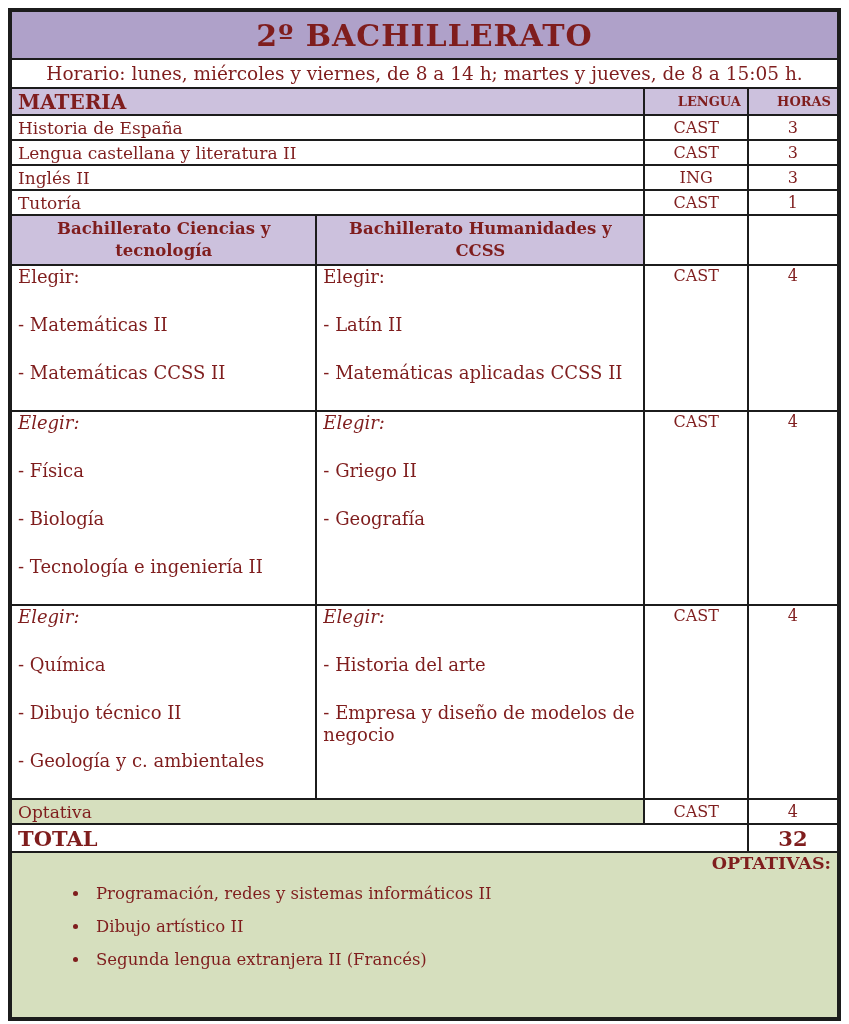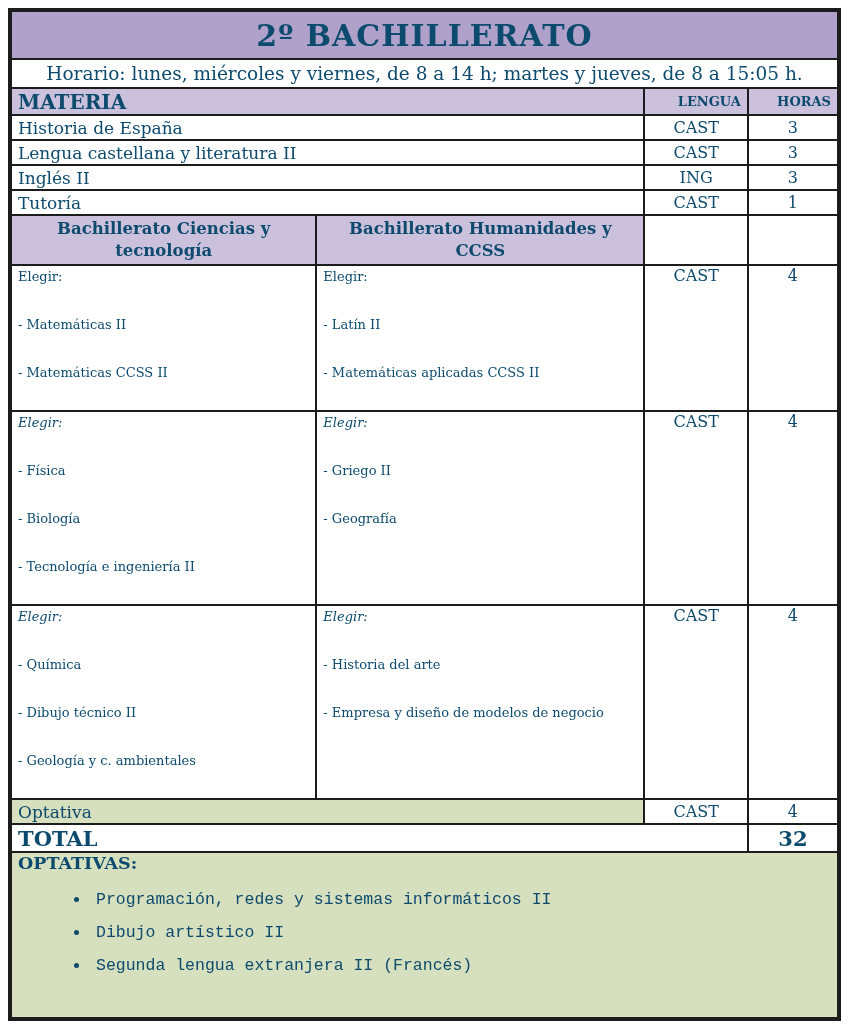--- a/index.html
+++ b/index.html
@@ -12,7 +12,7 @@
     height: 1024px;
     background: #ffffff;
     font-family: "DejaVu Serif", "Liberation Serif", serif;
-    color: #0c4a6e;
+    color: #7f1d1d;
     position: relative;
     overflow: hidden;
   }

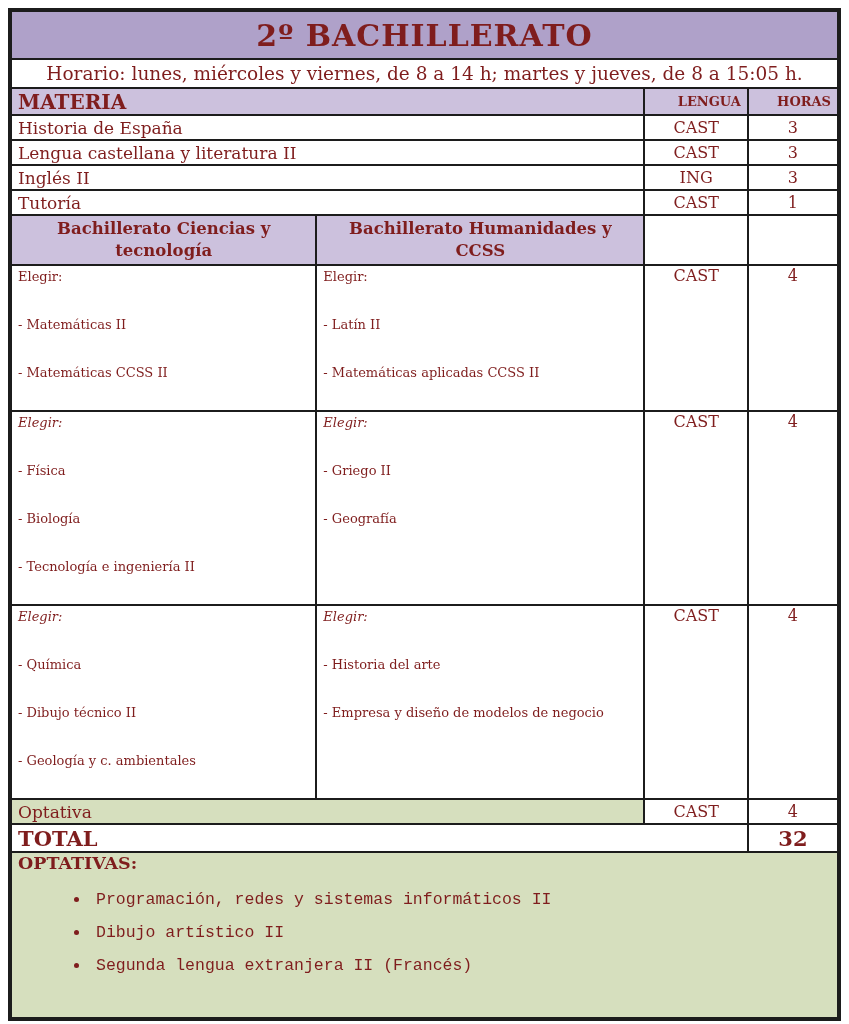--- a/index.html
+++ b/index.html
@@ -84,7 +84,7 @@
     vertical-align: top;
     background: #ffffff;
     padding: 4px 8px 0 6px;
-    font-size: 13px;
+    font-size: 18px;
   }
   .elective-cell p {
     margin: 0 0 26px 0;

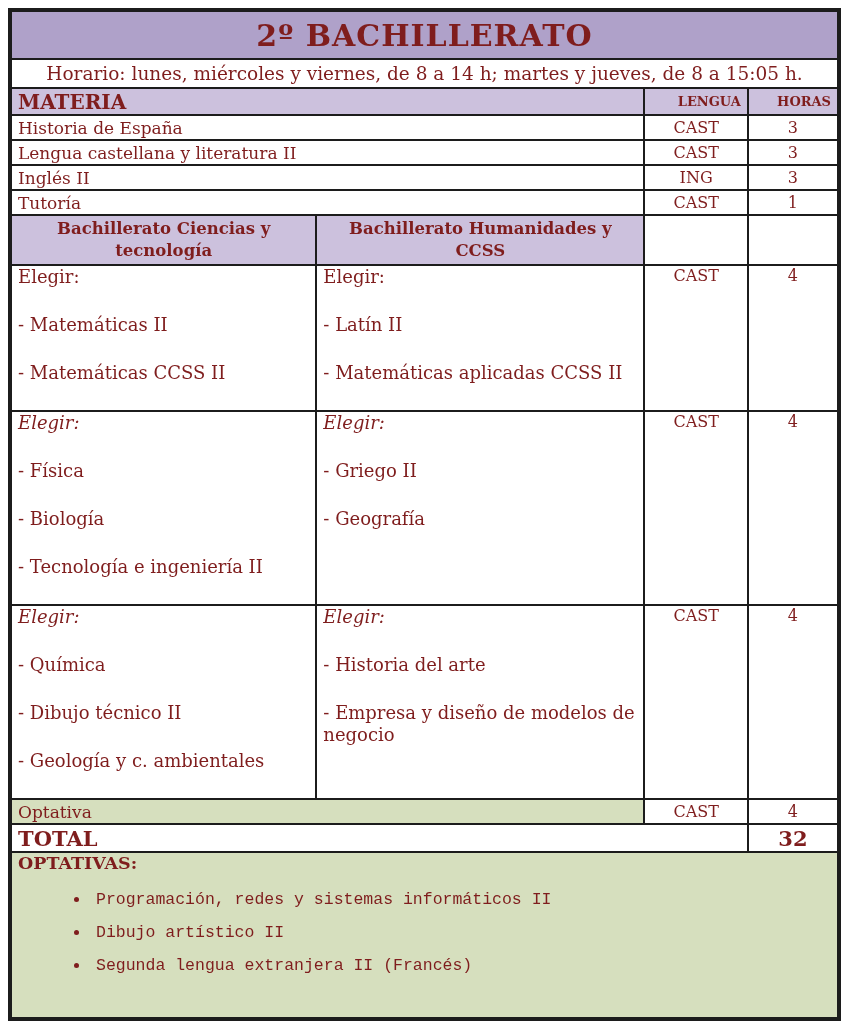--- a/index.html
+++ b/index.html
@@ -123,7 +123,8 @@
   .optativas-heading {
     font-weight: bold;
     font-size: 17.5px;
-    margin: 0 0 16px 0;
+    margin: 0 0 10px 0;
+    text-align: right;
   }
   .optativas-list {
     list-style: disc;

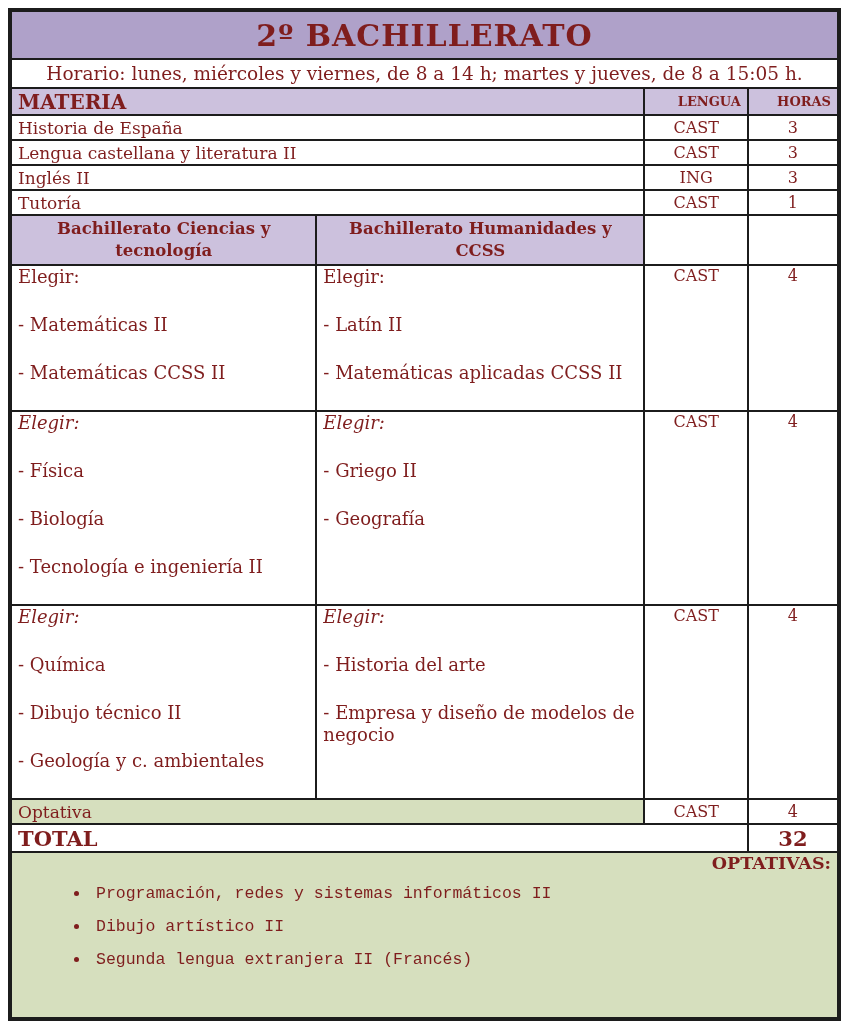--- a/index.html
+++ b/index.html
@@ -136,7 +136,6 @@
     line-height: 22px;
     margin-bottom: 11px;
     padding-left: 6px;
-    font-family: Liberation Mono, monospace;
   }
 </style>
 </head>

